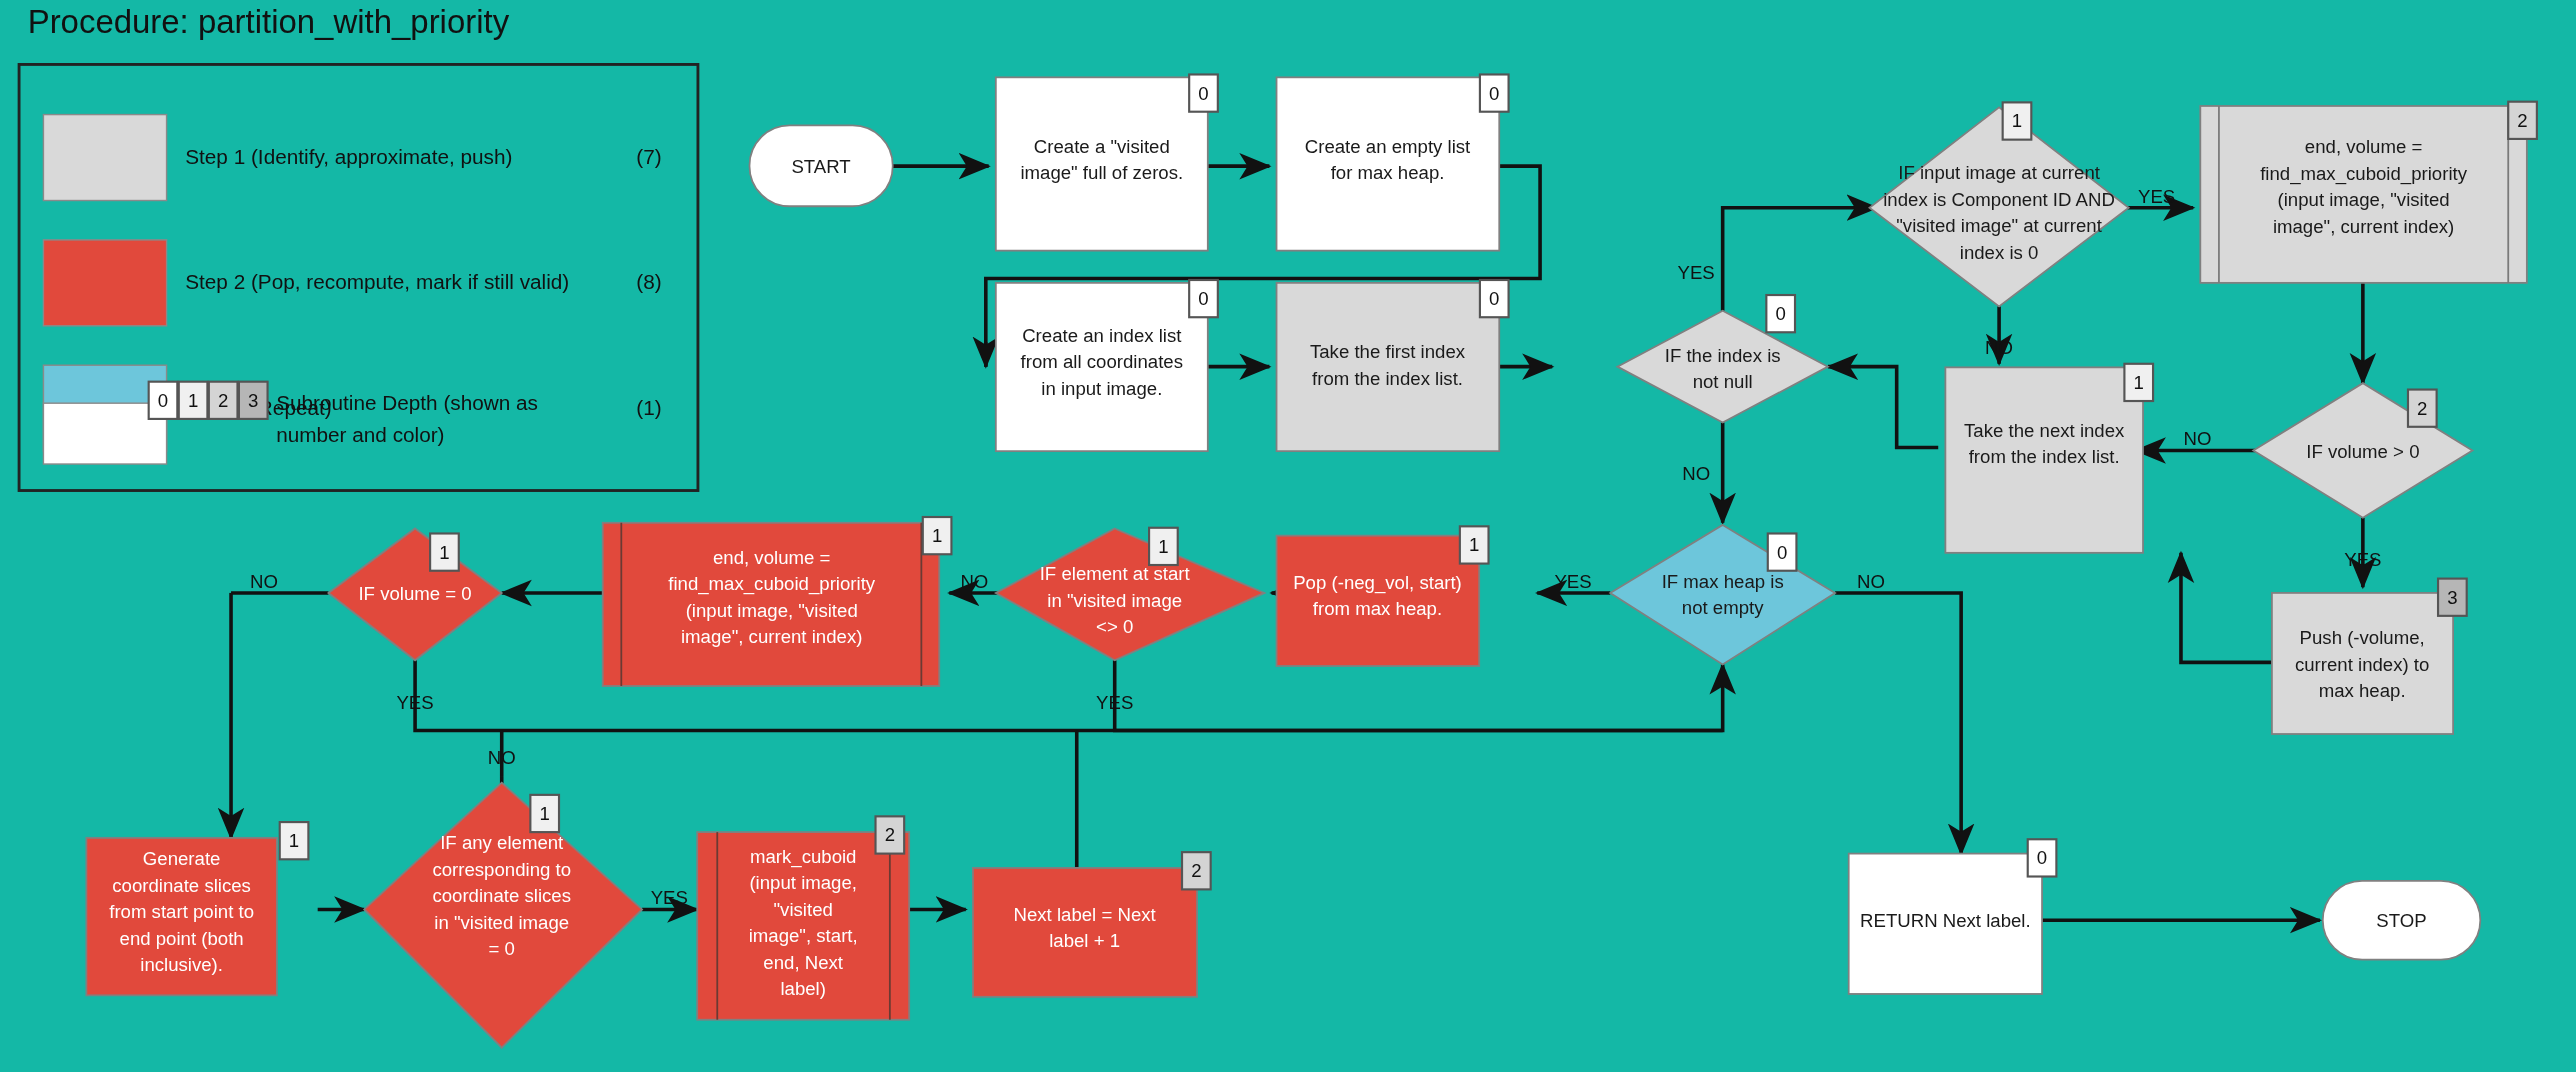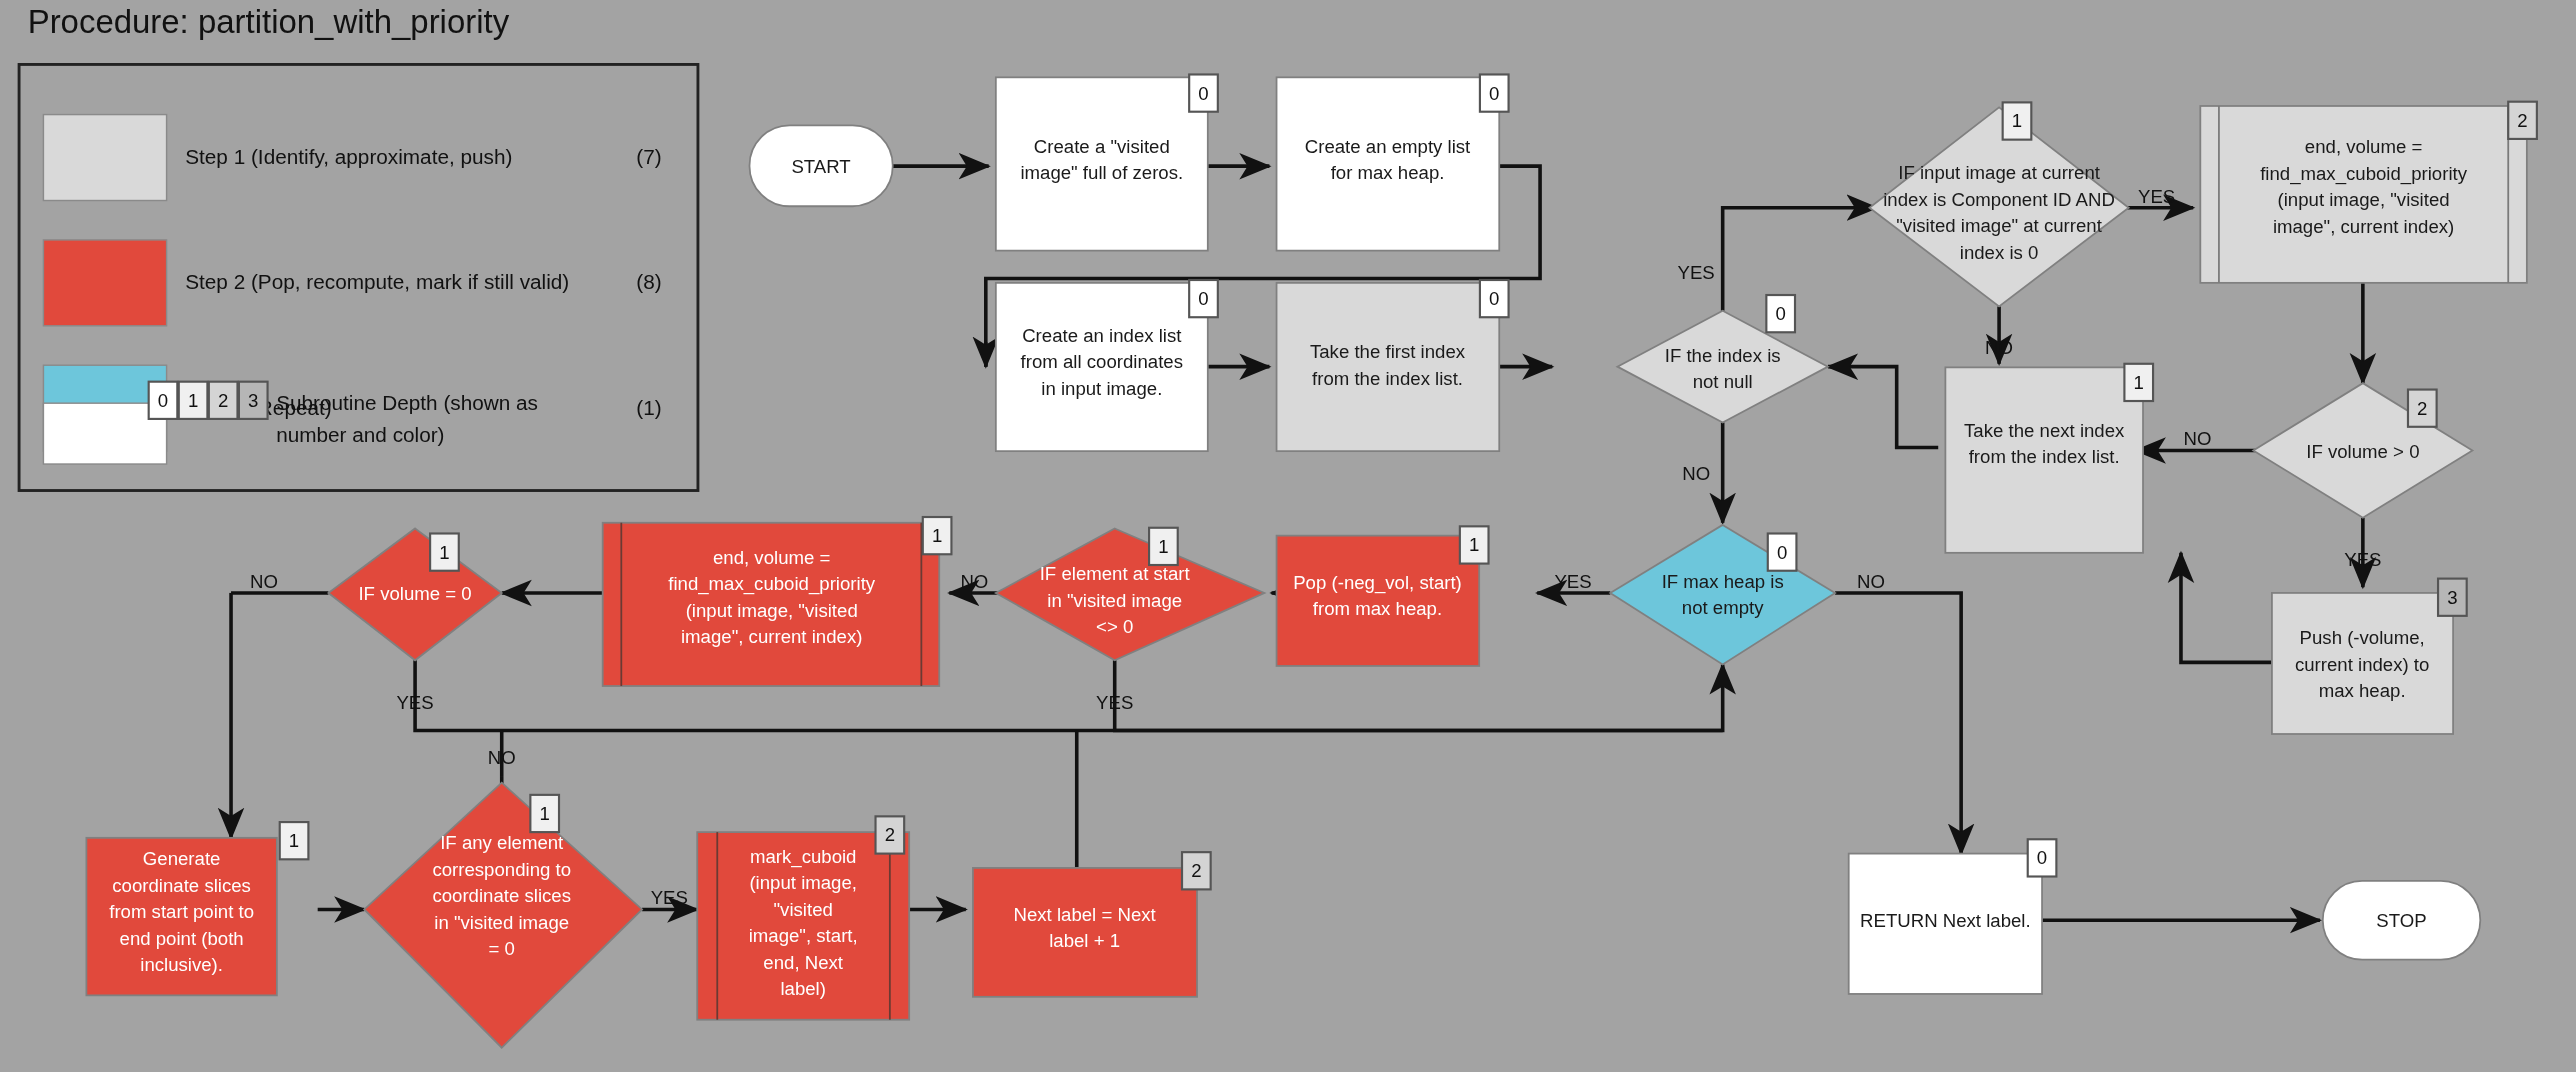--- a/index.html
+++ b/index.html
@@ -4,7 +4,7 @@
 <style>
   html,body{margin:0;padding:0;background:#ffffff;}
   body{font-family:"Liberation Sans", sans-serif;}
-  #stage{position:relative;width:2576px;height:1072px;background:#a3a3a3;overflow:hidden;}
+  #stage{position:relative;width:2576px;height:1072px;background:#14b8a6;overflow:hidden;}
   #chart{position:absolute;left:0;top:0;width:2576px;height:1072px;}
   .ttl{font-family:"Liberation Sans",sans-serif;font-size:46px;fill:#111;}
   .lgtxt{font-family:"Liberation Sans",sans-serif;font-size:29px;fill:#111;}

